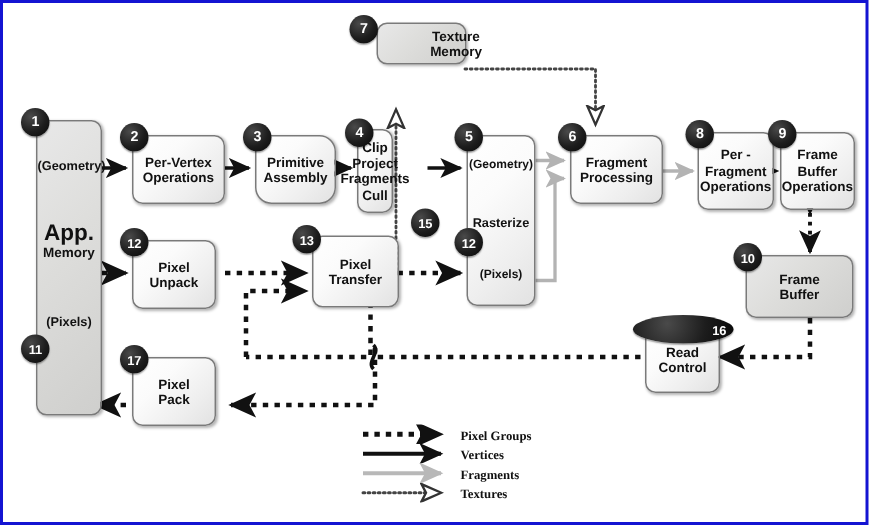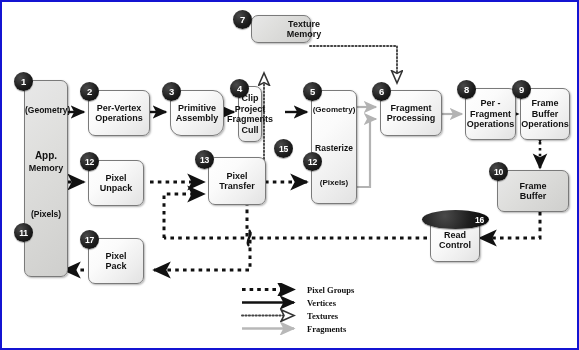--- a/index.html
+++ b/index.html
@@ -163,7 +163,7 @@
 
     <div class="box gray tall" style="left:22px;top:78px;width:44px;height:197px;">
       <span class="t" style="top:24px;">(Geometry)</span>
-      <span class="t" style="top:70px;font-size:10px;">App.</span>
+      <span class="t" style="top:70px;font-size:15px;">App.</span>
       <span class="t" style="top:82px;font-size:9px;">Memory</span>
       <span class="t" style="top:128px;">(Pixels)</span>
     </div>

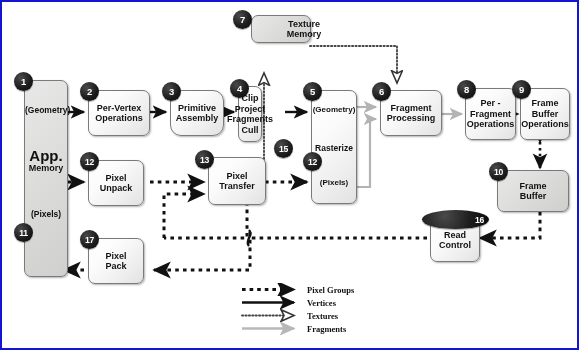--- a/index.html
+++ b/index.html
@@ -309,6 +309,20 @@
         <div class="leg-key">
           <svg width="62" height="13">
             <defs>
+              <marker id="lgG" markerWidth="7" markerHeight="7" refX="5.6" refY="3" orient="auto">
+                <path d="M0,0.2 L6.2,3 L0,5.8 L1.5,3 Z" fill="#b8b8b8"></path>
+              </marker>
+            </defs>
+            <line x1="2" y1="6.5" x2="54" y2="6.5" stroke="#b8b8b8" stroke-width="2.6" marker-end="url(#lgG)"></line>
+          </svg>
+        </div>
+        <div class="leg-label">Fragments</div>
+      </div>
+
+      <div class="leg-row">
+        <div class="leg-key">
+          <svg width="62" height="13">
+            <defs>
               <marker id="lgH" markerWidth="8" markerHeight="8" refX="6.4" refY="3.4" orient="auto">
                 <path d="M0.4,0.5 L7,3.4 L0.4,6.3 L1.9,3.4 Z" fill="#fff" stroke="#333" stroke-width="0.8"></path>
               </marker>
@@ -319,20 +333,6 @@
         <div class="leg-label">Textures</div>
       </div>
 
-      <div class="leg-row">
-        <div class="leg-key">
-          <svg width="62" height="13">
-            <defs>
-              <marker id="lgG" markerWidth="7" markerHeight="7" refX="5.6" refY="3" orient="auto">
-                <path d="M0,0.2 L6.2,3 L0,5.8 L1.5,3 Z" fill="#b8b8b8"></path>
-              </marker>
-            </defs>
-            <line x1="2" y1="6.5" x2="54" y2="6.5" stroke="#b8b8b8" stroke-width="2.6" marker-end="url(#lgG)"></line>
-          </svg>
-        </div>
-        <div class="leg-label">Fragments</div>
-      </div>
-
     </div>
 
   </div>

